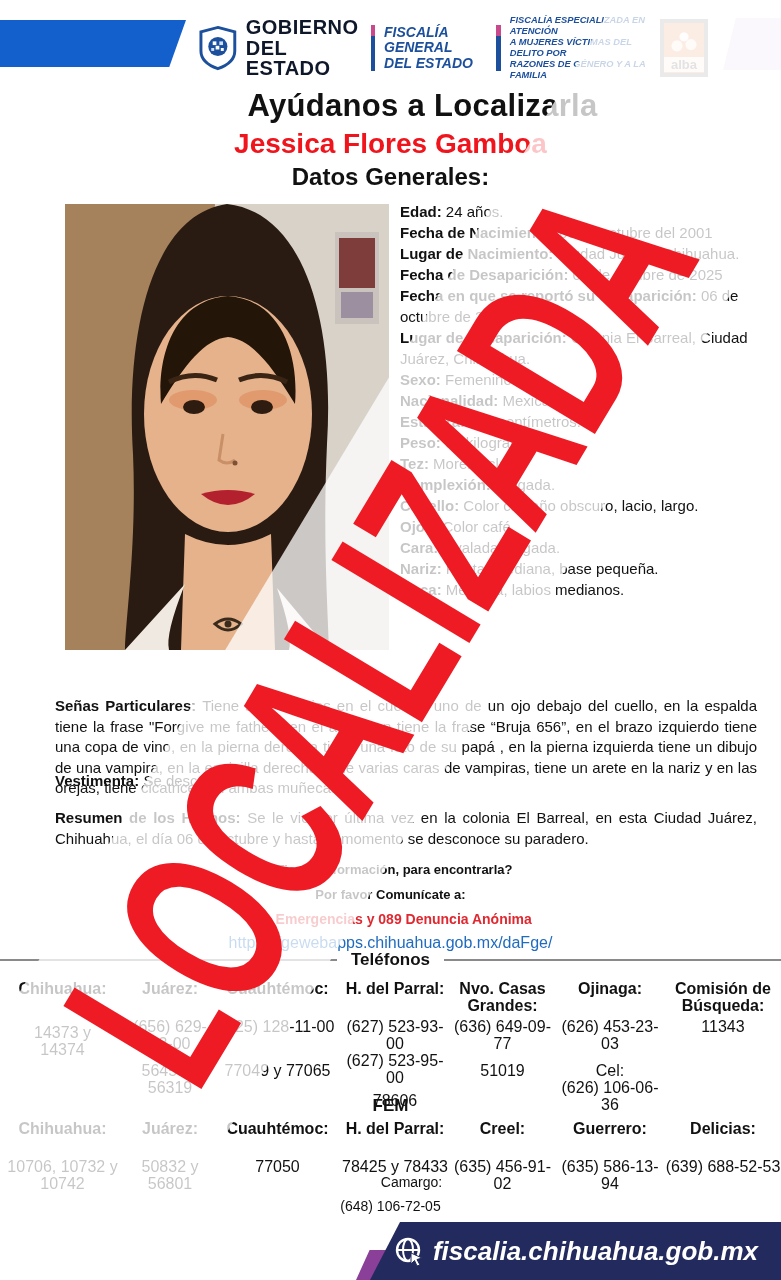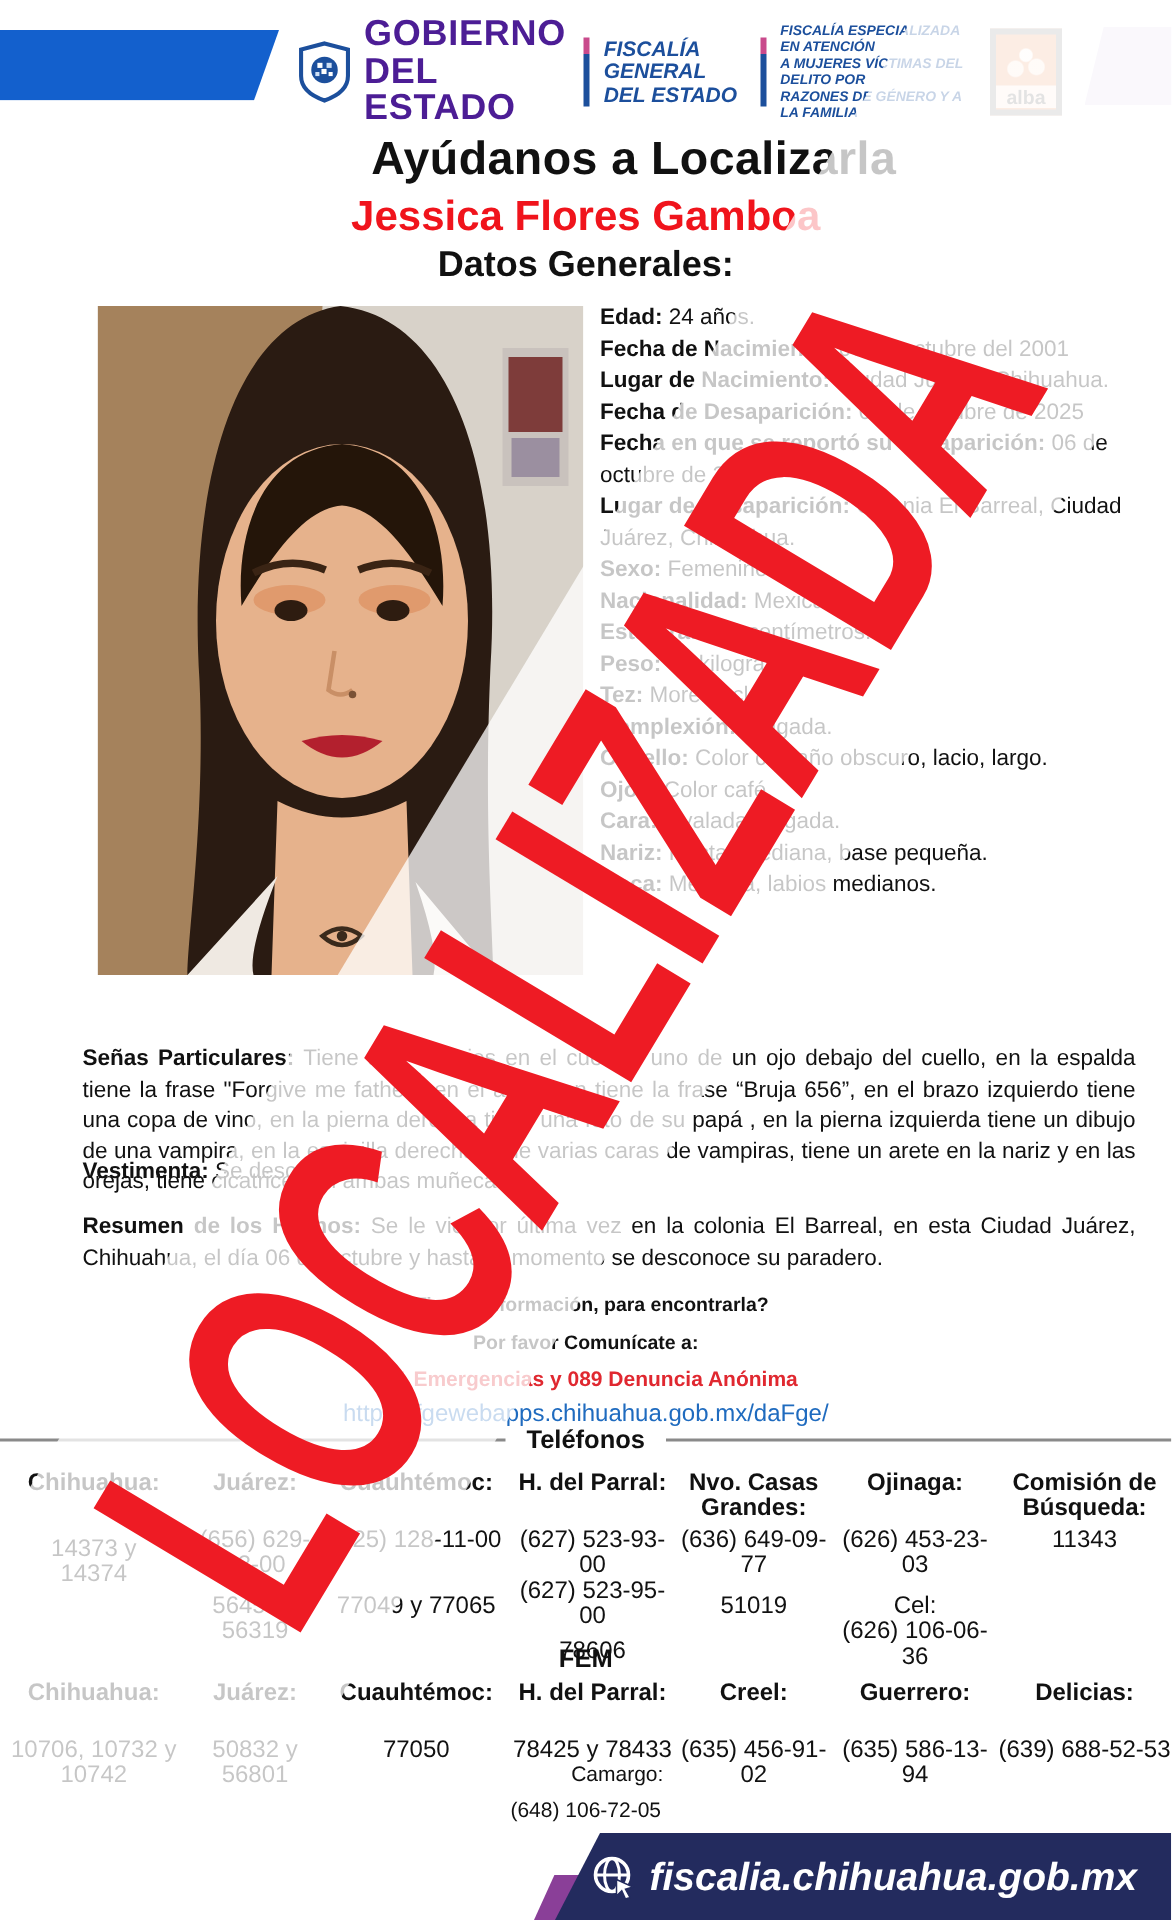--- a/index.html
+++ b/index.html
@@ -15,7 +15,7 @@
 
   
   .header{left:198px;top:12px;width:510px;height:72px;display:flex;align-items:center;}
-  .gob-text{color:#4c1d95;font-weight:bold;font-size:24px;line-height:1.02;letter-spacing:.5px;margin-left:8px;}
+  .gob-text{color:#0f172a;font-weight:bold;font-size:20px;line-height:1.02;letter-spacing:.5px;margin-left:8px;}
   .divbar{width:6px;height:46px;background:linear-gradient(#c94a8c 0 24%,#1c4f9c 24%);margin:0 9px 0 12px;}
   .fge-text{color:#1c4f9c;font-weight:bold;font-style:italic;font-size:14px;line-height:1.08;}
   .fem-lines{color:#1c4f9c;font-weight:bold;font-style:italic;font-size:9.3px;line-height:1.2;}

